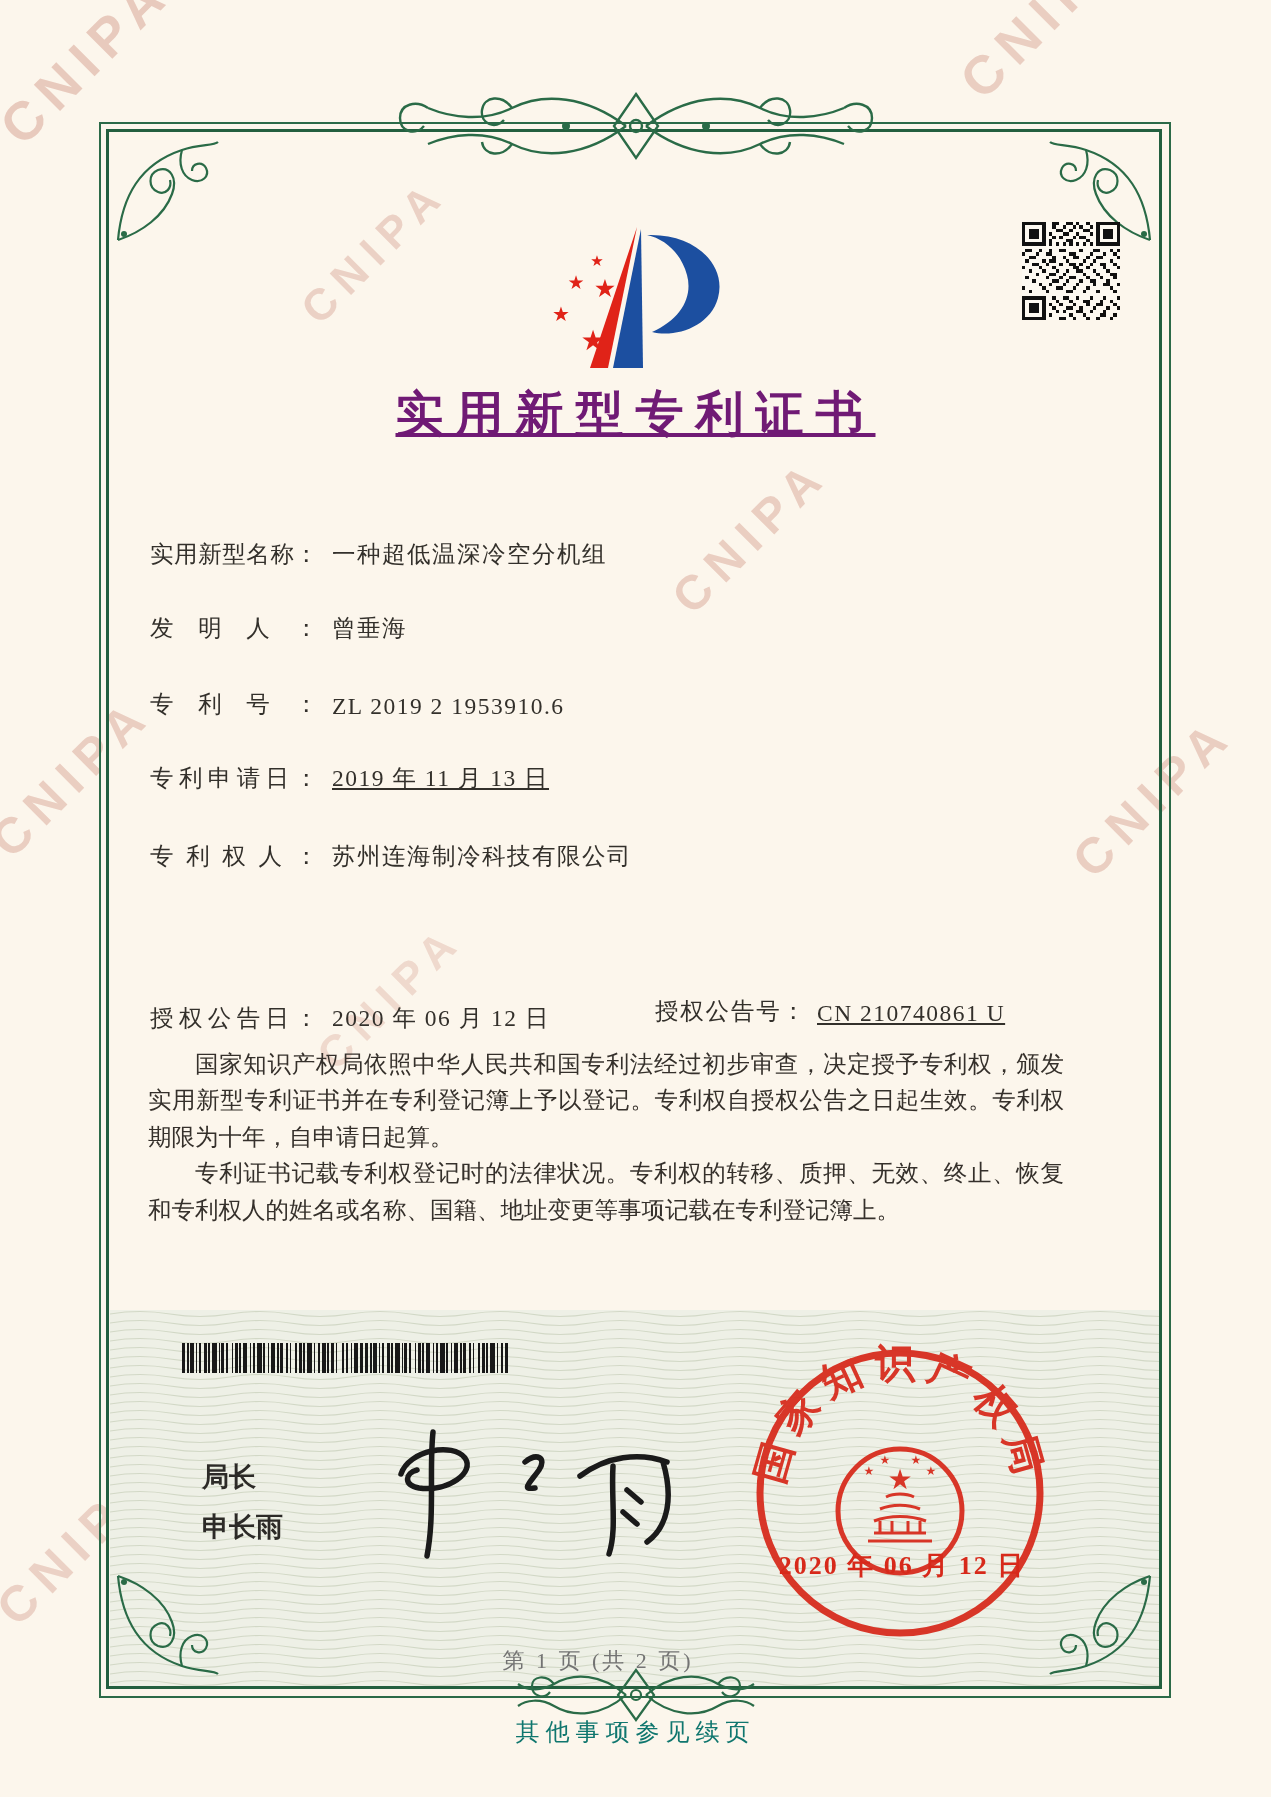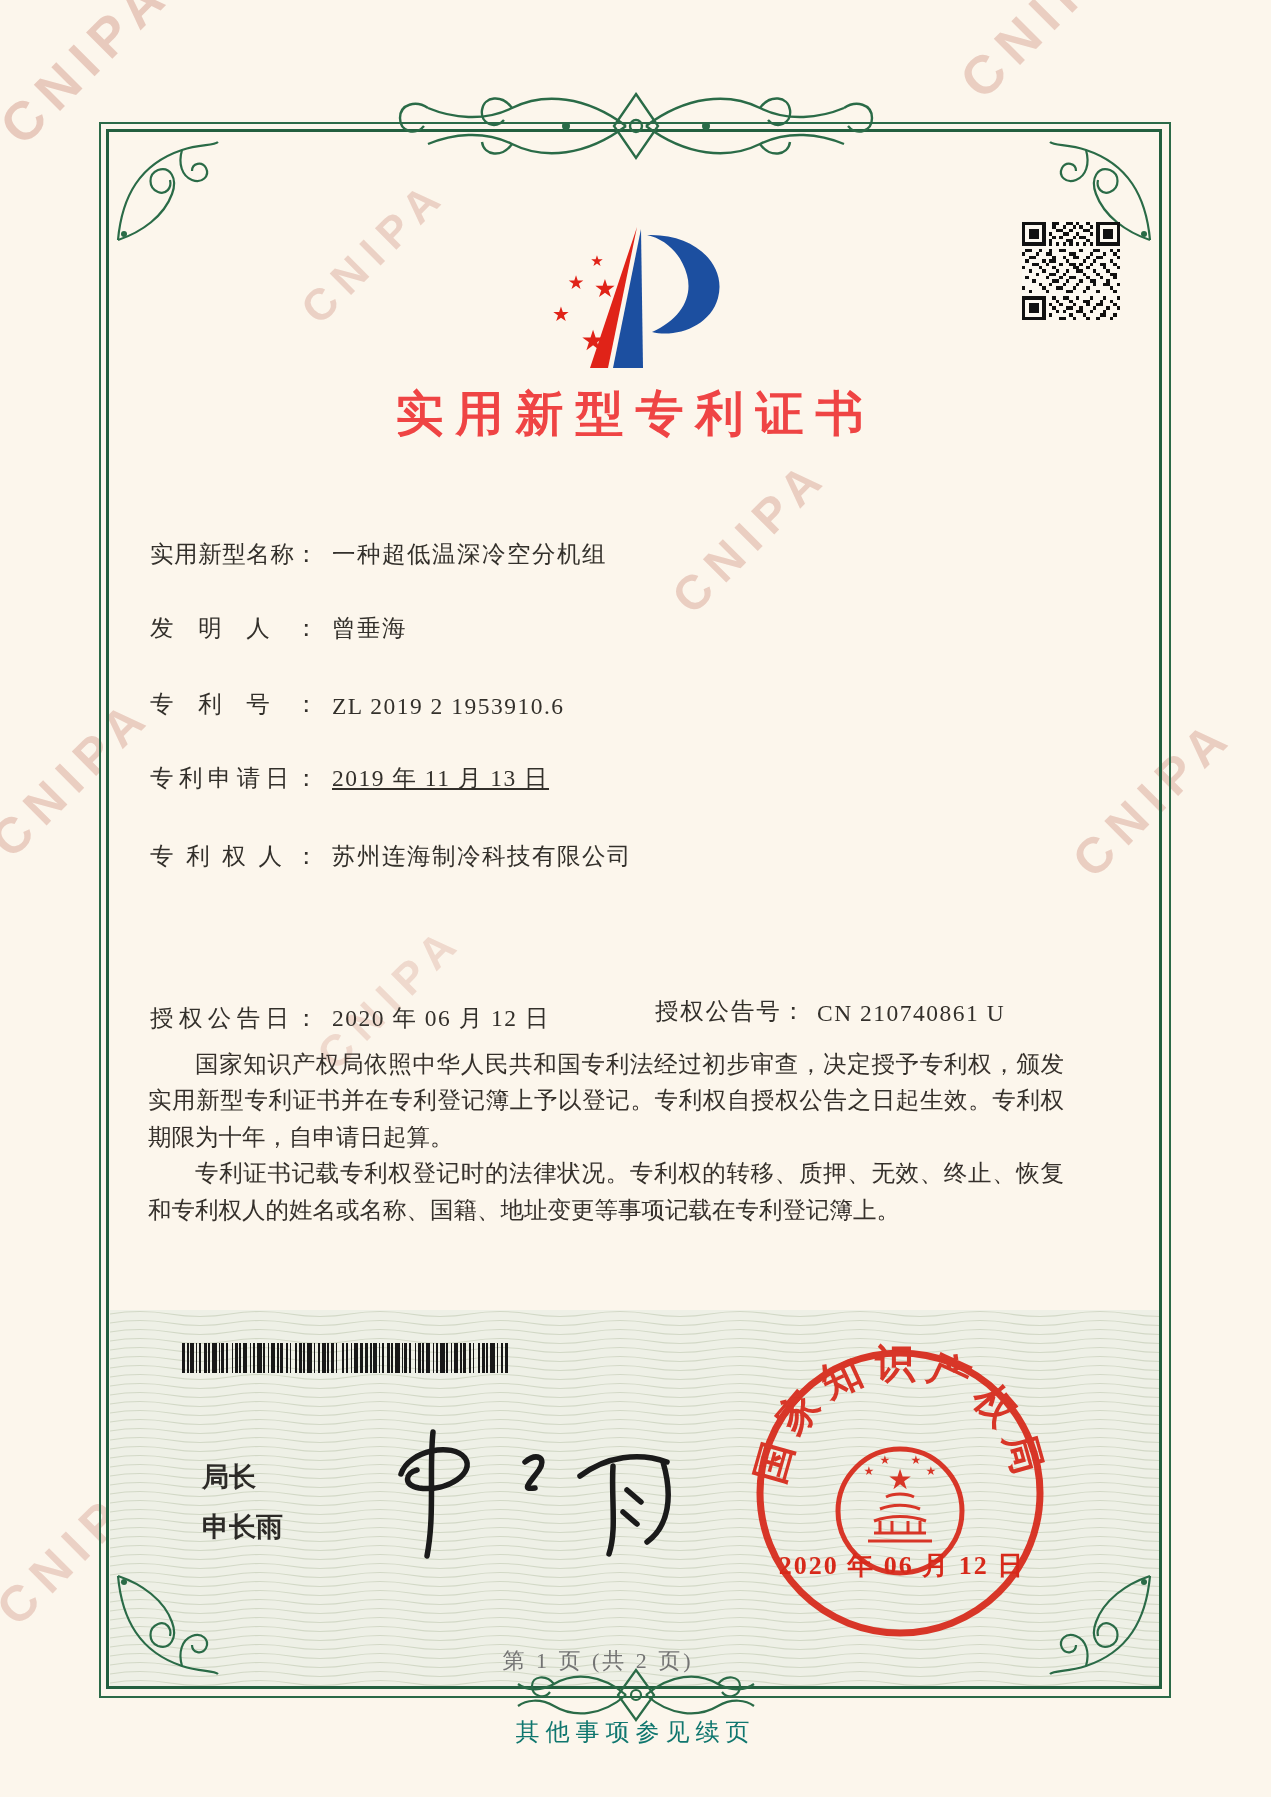--- a/index.html
+++ b/index.html
@@ -16,7 +16,7 @@
   .certno{left:148px;top:218px;font-size:25px;letter-spacing:2px;color:#35302a;}
   
   .title{left:0;top:382px;width:1271px;text-align:center;font-size:48px;font-weight:700;
-         letter-spacing:12px;color:#ef4444;}
+         letter-spacing:12px;color:#701a75;text-decoration:underline;}
   
   .frow{position:absolute;left:150px;font-size:23.5px;white-space:nowrap;color:#33302b;}
   .flabel{display:inline-block;width:168px;text-align:justify;text-align-last:justify;vertical-align:bottom;}

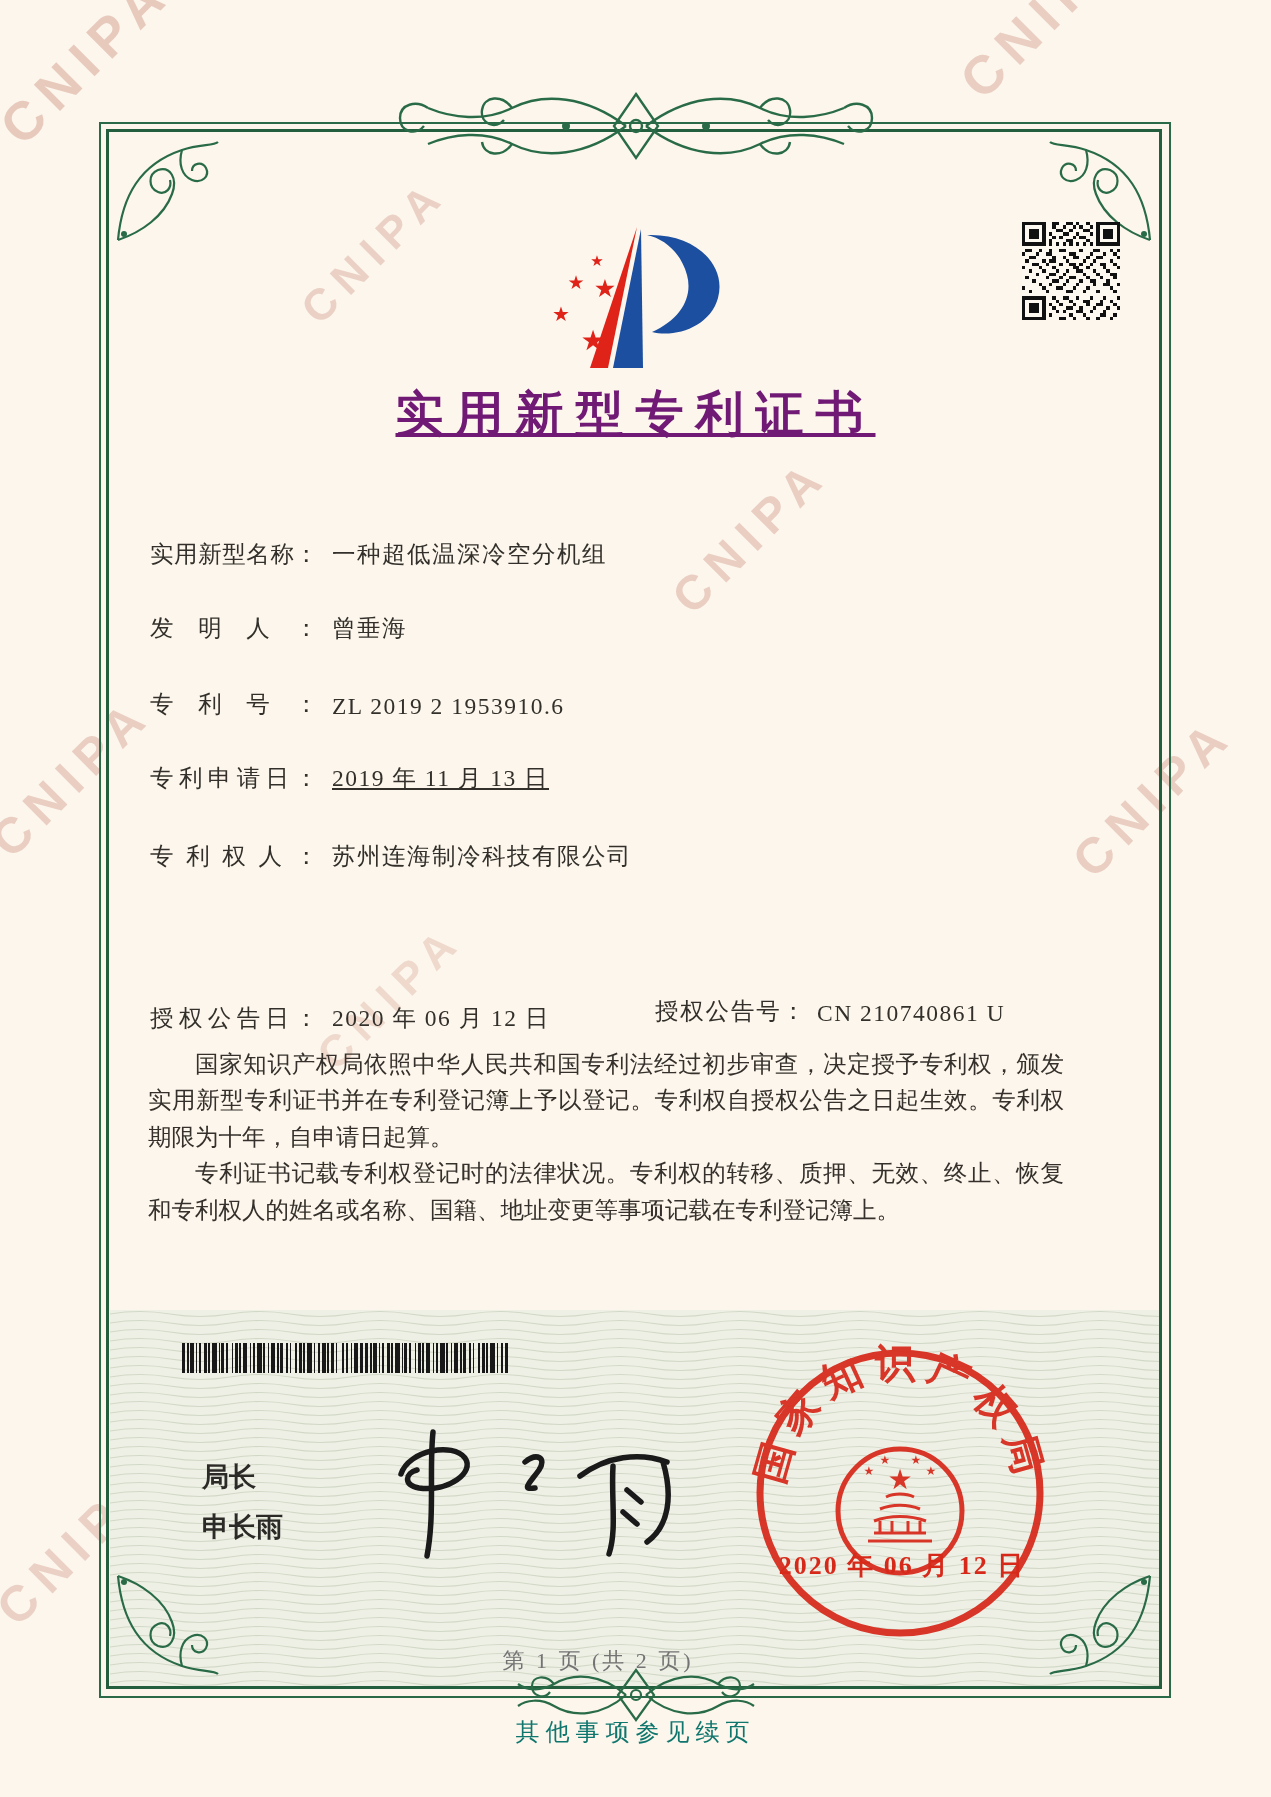--- a/index.html
+++ b/index.html
@@ -206,7 +206,7 @@
   <div class="frow" style="top:1002px;">
     <span class="flabel">授权公告日：</span><span class="fvalue">2020 年 06 月 12 日</span>
   </div>
-  <div class="frow" style="top:995px;left:655px;">
+  <div class="frow" style="top:995px;left:655px;text-decoration:underline;">
     <span class="flabel2">授权公告号：</span><span class="fvalue" style="margin-left:12px;">CN 210740861 U</span>
   </div>
 

